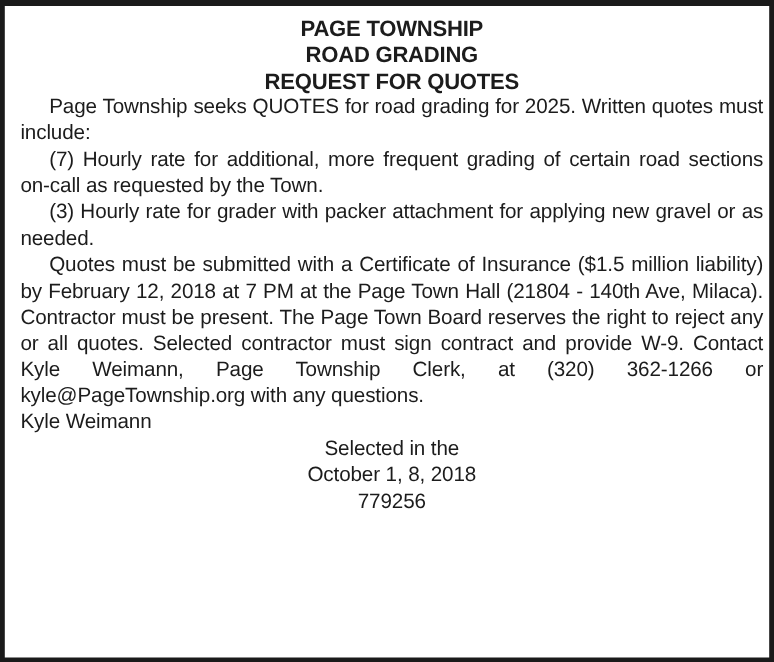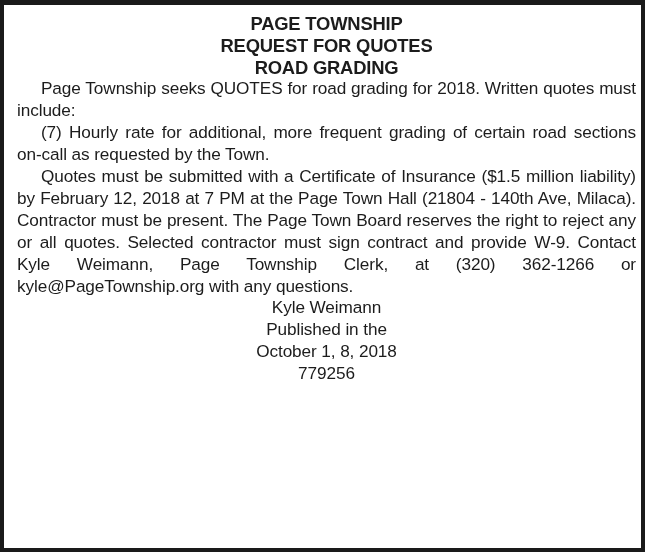--- a/index.html
+++ b/index.html
@@ -39,8 +39,8 @@
   <div class="content">
     <div class="title">
       <div>PAGE TOWNSHIP</div>
+      <div>ROAD GRADING</div>
       <div>REQUEST FOR QUOTES</div>
-      <div>ROAD GRADING</div>
     </div>
     <p class="para">Page Township seeks QUOTES for road grading for 2018.  Written quotes must include:</p>
     <p class="para">(7) Hourly rate for additional, more frequent grading of certain road sections on-call as requested by the Town.</p>

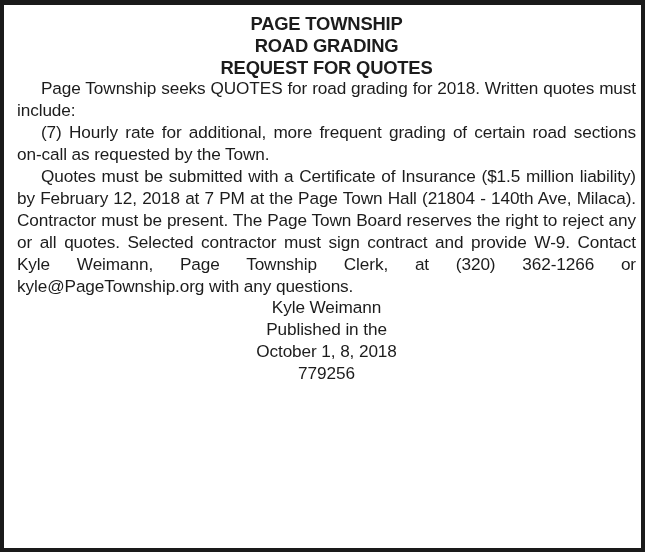--- a/index.html
+++ b/index.html
@@ -42,7 +42,7 @@
       <div>ROAD GRADING</div>
       <div>REQUEST FOR QUOTES</div>
     </div>
-    <p class="para">Page Township seeks QUOTES for road grading for 2018.  Written quotes must include:</p>
+    <p class="para">Page Township seeks QUOTES for road grading for 2025.  Written quotes must include:</p>
     <p class="para">(7) Hourly rate for additional, more frequent grading of certain road sections on-call as requested by the Town.</p>
     <p class="para">Quotes must be submitted with a Certificate of Insurance ($1.5 mil­lion liability) by February 12, 2018 at 7 PM at the Page Town Hall (21804 - 140th Ave, Milaca). Contractor must be present. The Page Town Board reserves the right to reject any or all quotes. Selected contractor must sign contract and provide W-9. Contact Kyle Weimann, Page Township Clerk, at (320) 362-1266 or kyle@PageTownship.org with any questions.</p>
     <p class="plain">Kyle Weimann</p>

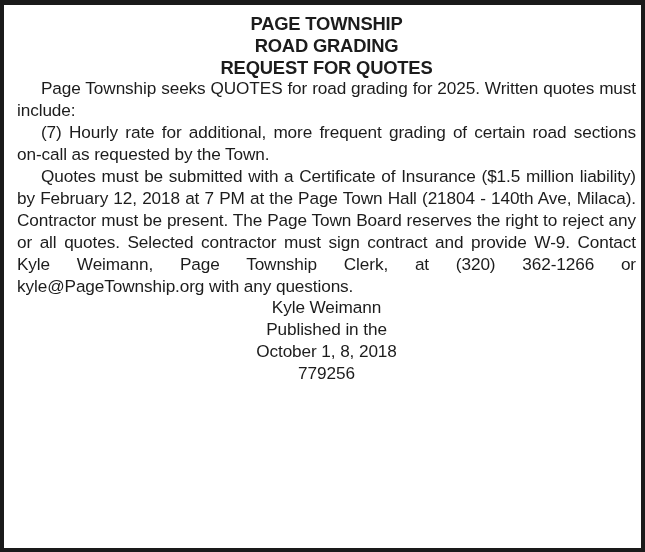--- a/index.html
+++ b/index.html
@@ -44,6 +44,7 @@
     </div>
     <p class="para">Page Township seeks QUOTES for road grading for 2025.  Written quotes must include:</p>
     <p class="para">(7) Hourly rate for additional, more frequent grading of certain road sections on-call as requested by the Town.</p>
+    <p class="para">(3) Hourly rate for grader with packer attachment for applying new gravel or as needed.</p>
     <p class="para">Quotes must be submitted with a Certificate of Insurance ($1.5 mil­lion liability) by February 12, 2018 at 7 PM at the Page Town Hall (21804 - 140th Ave, Milaca). Contractor must be present. The Page Town Board reserves the right to reject any or all quotes. Selected contractor must sign contract and provide W-9. Contact Kyle Weimann, Page Township Clerk, at (320) 362-1266 or kyle@PageTownship.org with any questions.</p>
     <p class="plain">Kyle Weimann</p>
     <div>

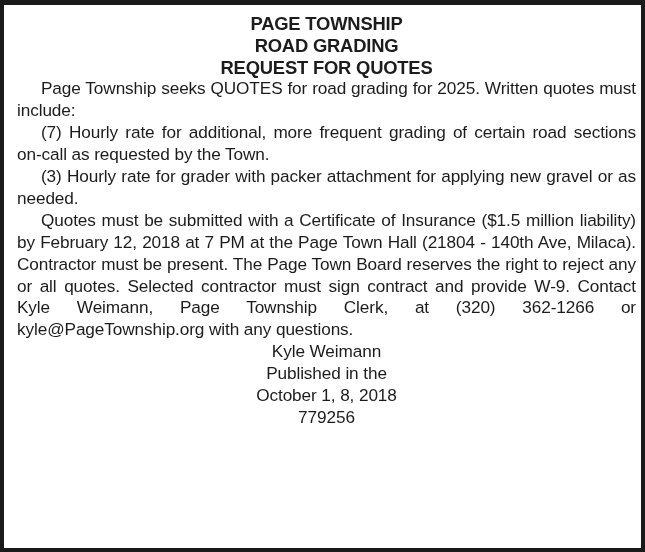--- a/index.html
+++ b/index.html
@@ -29,7 +29,7 @@
       text-align: justify; text-indent: 24px; margin: 0;
       hyphens: manual;
     }
-    .plain { text-indent: 0; text-align: center; margin: 0; }
+    .plain { text-indent: 0; text-align: left; margin: 0; }
     .center { text-align: center; margin: 0; }
   </style>
 </head>

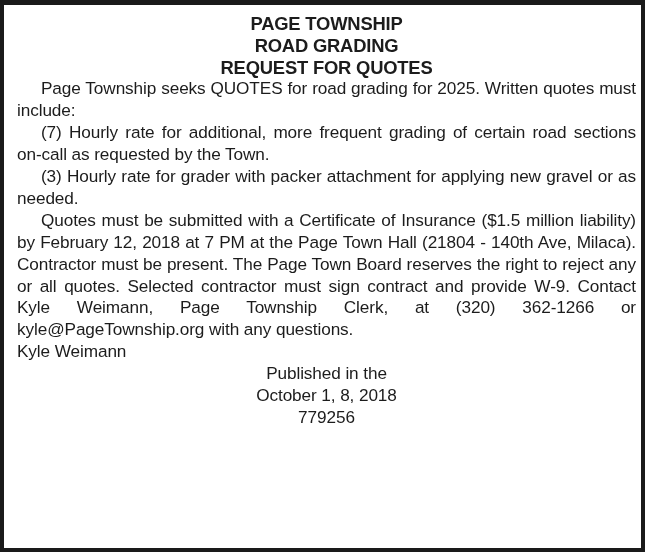--- a/index.html
+++ b/index.html
@@ -48,7 +48,7 @@
     <p class="para">Quotes must be submitted with a Certificate of Insurance ($1.5 mil­lion liability) by February 12, 2018 at 7 PM at the Page Town Hall (21804 - 140th Ave, Milaca). Contractor must be present. The Page Town Board reserves the right to reject any or all quotes. Selected contractor must sign contract and provide W-9. Contact Kyle Weimann, Page Township Clerk, at (320) 362-1266 or kyle@PageTownship.org with any questions.</p>
     <p class="plain">Kyle Weimann</p>
     <div>
-      <p class="center">Published in the</p>
+      <p class="center">Selected in the</p>
       <p class="center">October 1, 8, 2018</p>
       <p class="center">779256</p>
     </div>

